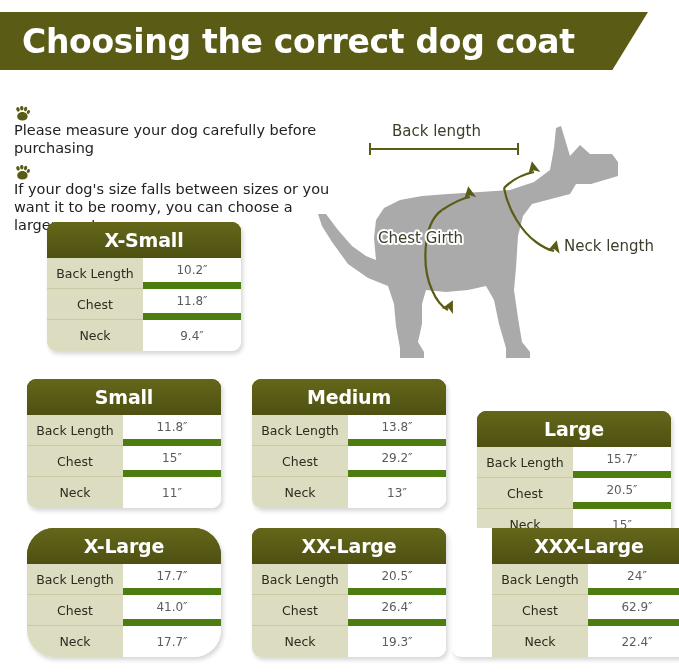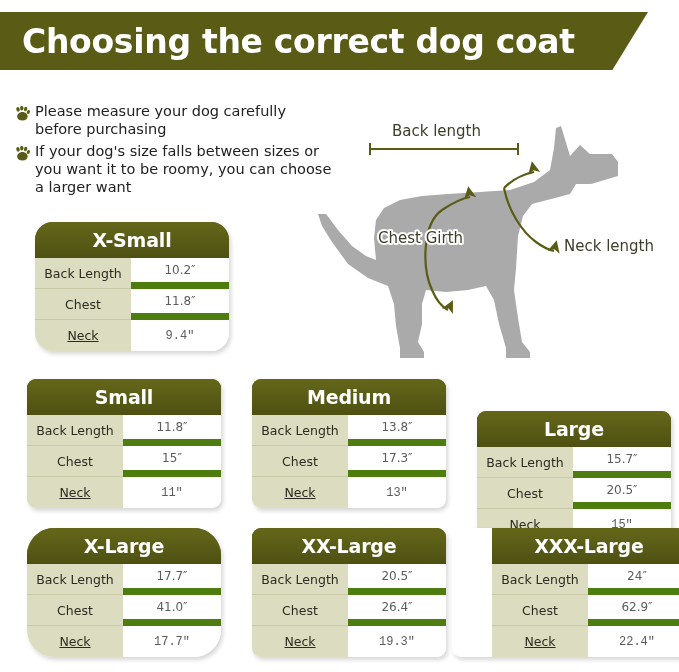--- a/index.html
+++ b/index.html
@@ -57,6 +57,7 @@
     display: flex;
     align-items: flex-start;
     margin-bottom: 5px;
+    flex-direction: column;
   }
   .paw-icon {
     flex: 0 0 auto;

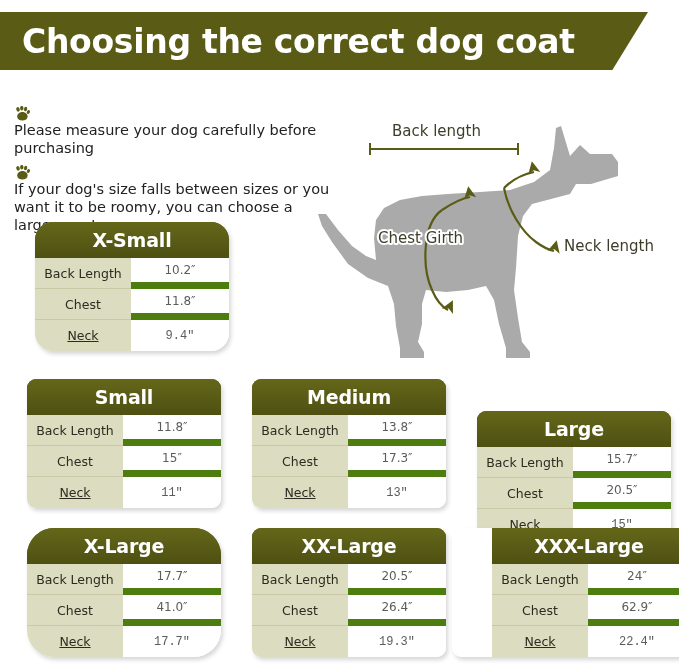--- a/index.html
+++ b/index.html
@@ -136,7 +136,7 @@
   .t-row:last-child .t-value { border-bottom: none; font-family: Liberation Mono, monospace; }
 
   
-  #card-0 { left: 35px;  top: 222px; border-radius: 18px; }
+  #card-0 { left: 47px;  top: 222px; }
   #card-1 { left: 27px;  top: 379px; }
   #card-2 { left: 252px; top: 379px; }
   #card-3 { left: 477px; top: 379px; margin-top: 32px; }

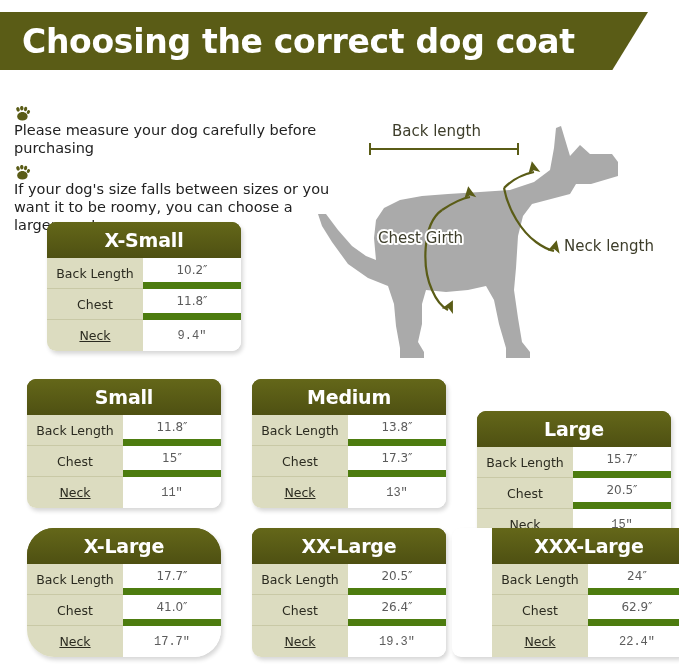--- a/index.html
+++ b/index.html
@@ -121,7 +121,7 @@
     border-bottom: 1px solid #c9c9a6;
     box-sizing: border-box;
   }
-  .t-row:last-child .t-label { border-bottom: none; text-decoration: underline; }
+  .t-row:last-child .t-label { border-bottom: none; }
   .t-value {
     flex: 1 1 auto;
     background: #ffffff;

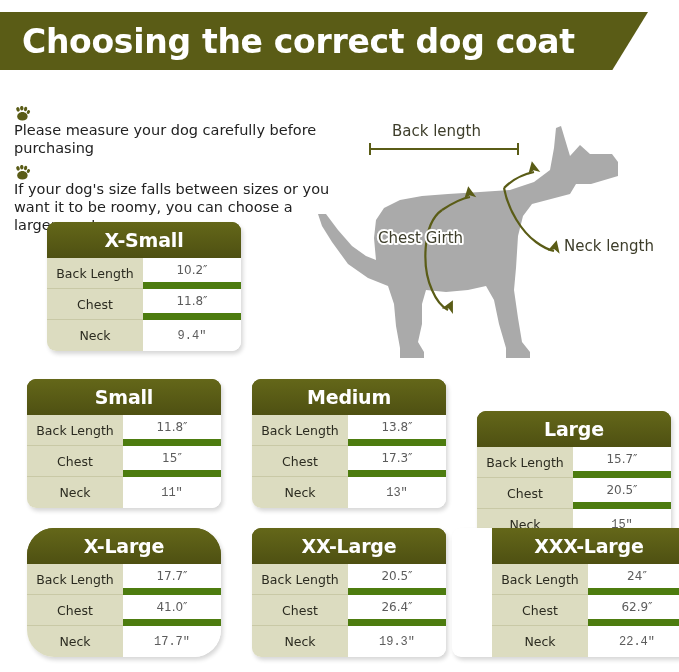--- a/index.html
+++ b/index.html
@@ -133,7 +133,7 @@
     border-bottom: 7px solid #4d7c0f;
     box-sizing: border-box;
   }
-  .t-row:last-child .t-value { border-bottom: none; font-family: Liberation Mono, monospace; }
+  .t-row:last-child .t-value { border-bottom: none; }
 
   
   #card-0 { left: 47px;  top: 222px; }

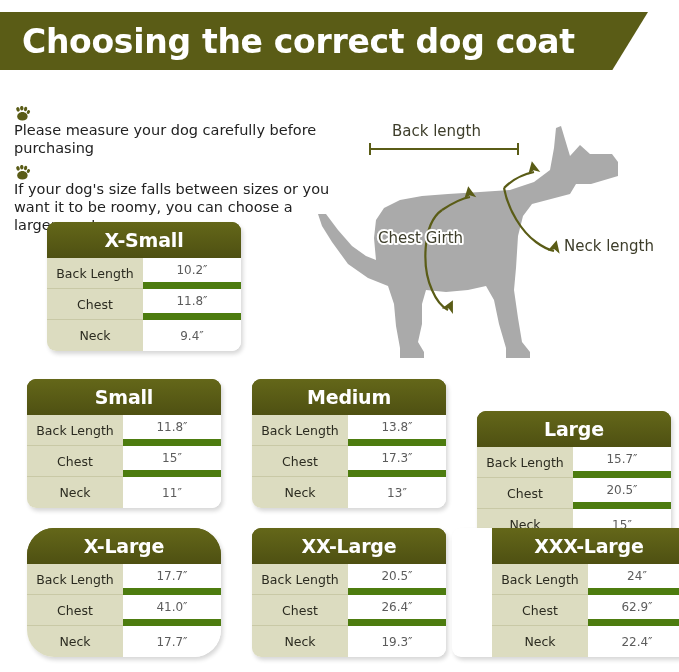--- a/index.html
+++ b/index.html
@@ -358,7 +358,7 @@
     </div>
     <div class="t-row">
       <div class="t-label">Chest</div>
-      <div class="t-value">17.3″</div>
+      <div class="t-value">29.2″</div>
     </div>
     <div class="t-row">
       <div class="t-label">Neck</div>

